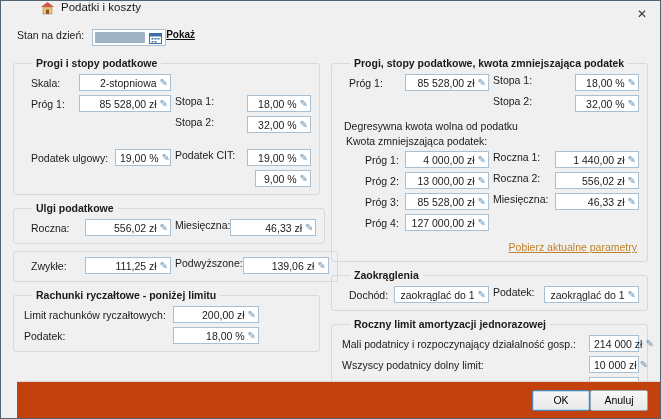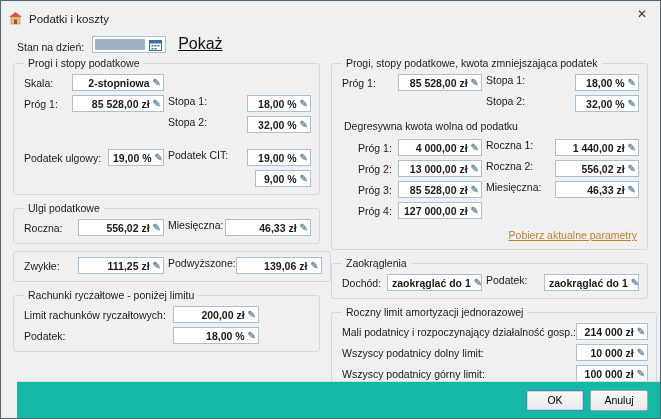--- a/index.html
+++ b/index.html
@@ -9,7 +9,7 @@
     font-family:"Liberation Sans",sans-serif;color:#1a1a1a;overflow:hidden;
   }
   
-  .titlebar{height:24px;display:flex;align-items:flex-end;padding-left:7px;}
+  .titlebar{height:24px;display:flex;align-items:flex-start;padding-left:7px;margin-left:32px;}
   .titlebar .title{font-size:11.5px;margin-left:6px;}
   .close-btn{margin-left:auto;width:36px;height:24px;border:none;background:transparent;
     font-size:12px;color:#333;cursor:pointer;line-height:24px;}

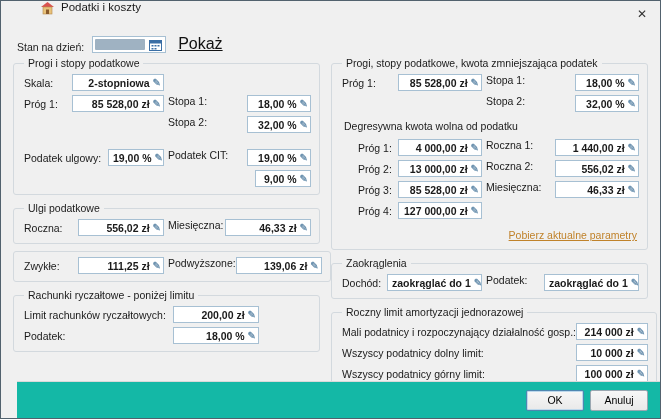--- a/index.html
+++ b/index.html
@@ -15,7 +15,7 @@
     font-size:12px;color:#333;cursor:pointer;line-height:24px;}
   
   .dlg-body{padding:2px 12px 0 12px;position:relative;}
-  .header-row{display:flex;align-items:flex-end;height:24px;margin:2px 0 4px 4px;}
+  .header-row{display:flex;align-items:flex-start;height:24px;margin:2px 0 4px 4px;}
   .header-row .lbl{margin-right:8px;}
   .date-field{width:74px;height:17px;box-sizing:border-box;border:1px solid #a7c0d3;background:#fff;
     display:flex;align-items:center;padding:0 2px;}

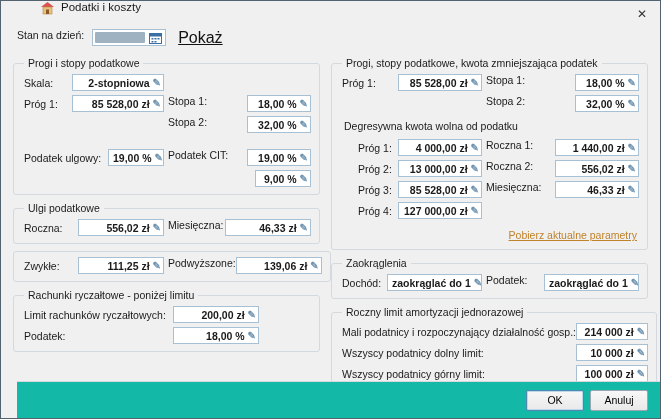--- a/index.html
+++ b/index.html
@@ -21,7 +21,7 @@
     display:flex;align-items:center;padding:0 2px;}
   .redacted{flex:1;height:11px;background:#9fb2c2;border-radius:1px;margin-right:3px;filter:blur(0.4px);}
   .cal-btn{border:none;background:transparent;padding:0;width:15px;height:15px;cursor:pointer;display:flex;align-items:center;justify-content:center;}
-  .show-link{margin-left:12px;font-size:16px;color:#111;text-decoration:underline;cursor:pointer;}
+  .show-link{font-size:10px;color:#111;text-decoration:underline;cursor:pointer;font-weight:bold;}
   
   .cols{display:flex;gap:11px;align-items:flex-start;}
   .col-l{width:307px;flex:none;}

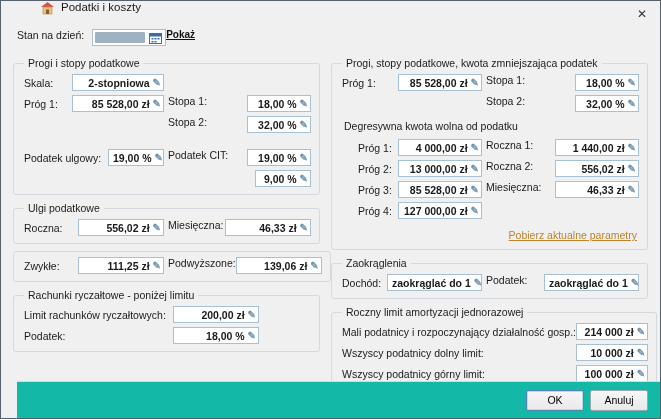--- a/index.html
+++ b/index.html
@@ -28,7 +28,7 @@
   .col-r{width:317px;flex:none;}
   fieldset{border:1px solid #d3d9de;border-radius:3px;margin:0 0 7px 0;
     padding:3px 8px 5px 10px;box-sizing:border-box;width:100%;}
-  legend{font-size:10.5px;padding:0 4px;margin-left:0px;color:#1a1a1a;}
+  legend{font-size:10.5px;padding:0 4px;margin-left:8px;color:#1a1a1a;font-weight:bold;}
   .frow{display:flex;align-items:center;min-height:21px;}
   .c1{width:140px;flex:none;display:flex;align-items:center;}
   .c2{flex:1;display:flex;margin-left:4px;}

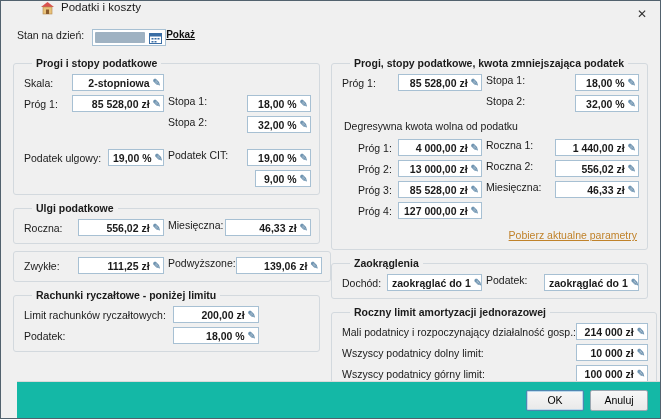--- a/index.html
+++ b/index.html
@@ -30,7 +30,7 @@
     padding:3px 8px 5px 10px;box-sizing:border-box;width:100%;}
   legend{font-size:10.5px;padding:0 4px;margin-left:8px;color:#1a1a1a;font-weight:bold;}
   .frow{display:flex;align-items:center;min-height:21px;}
-  .c1{width:140px;flex:none;display:flex;align-items:center;}
+  .c1{width:140px;flex:none;display:flex;align-items:center;margin-left:7px;}
   .c2{flex:1;display:flex;margin-left:4px;}
   .lbl{font-size:10.5px;white-space:nowrap;}
   .ind{padding-left:16px;}

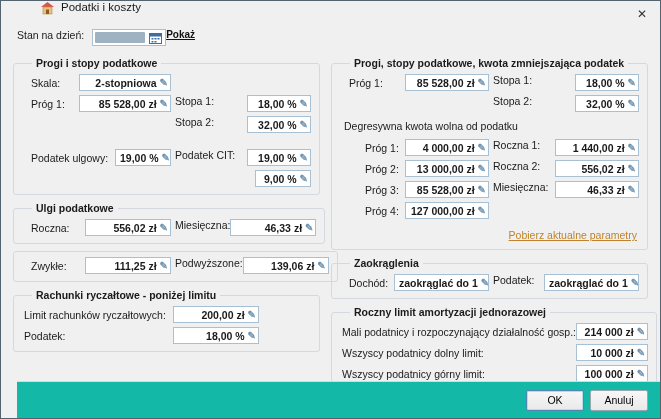--- a/index.html
+++ b/index.html
@@ -35,7 +35,7 @@
   .lbl{font-size:10.5px;white-space:nowrap;}
   .ind{padding-left:16px;}
   .fld{margin-left:auto;flex:none;display:flex;align-items:center;height:17px;
-    box-sizing:border-box;background:#fff;border:1px solid #a7c0d3;padding:0 2px 0 4px;cursor:text;font-weight:bold;}
+    box-sizing:border-box;background:#fff;border:1px solid #a7c0d3;padding:0 2px 0 4px;cursor:text;}
   .fld .val{flex:1;text-align:right;font-size:10.5px;white-space:nowrap;}
   .pencil{margin-left:3px;font-size:10px;color:#6e93b0;line-height:1;cursor:pointer;flex:none;}
   .w56{width:56px}.w64{width:64px}.w72{width:72px}.w84{width:84px}

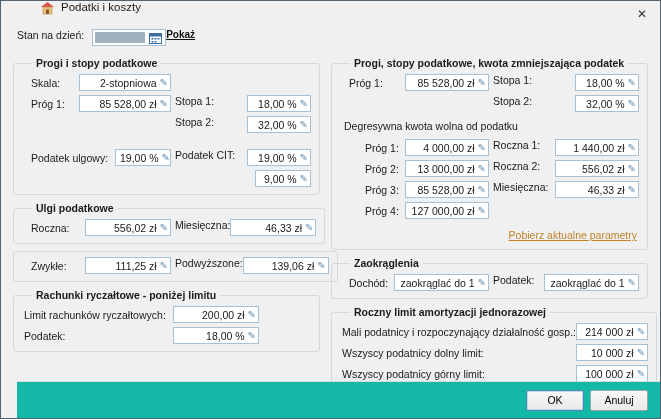--- a/index.html
+++ b/index.html
@@ -257,6 +257,7 @@
 
           <div class="subhead">Degresywna kwota wolna od podatku</div>
           <div class="colheads">
+            <div class="h2">Kwota zmniejszająca podatek:</div>
           </div>
 
           <div class="frow">

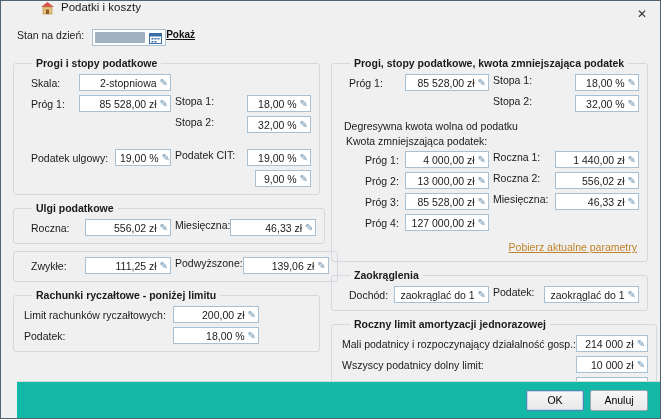--- a/index.html
+++ b/index.html
@@ -38,7 +38,7 @@
     box-sizing:border-box;background:#fff;border:1px solid #a7c0d3;padding:0 2px 0 4px;cursor:text;}
   .fld .val{flex:1;text-align:right;font-size:10.5px;white-space:nowrap;}
   .pencil{margin-left:3px;font-size:10px;color:#6e93b0;line-height:1;cursor:pointer;flex:none;}
-  .w56{width:56px}.w64{width:64px}.w72{width:72px}.w84{width:84px}
+  .w56{width:56px}.w64{width:64px}.w72{width:50px}.w84{width:84px}
   .w86{width:86px}.w92{width:92px}.w95{width:95px}
   .gap{height:12px;}
   .mr52{margin-right:52px;}

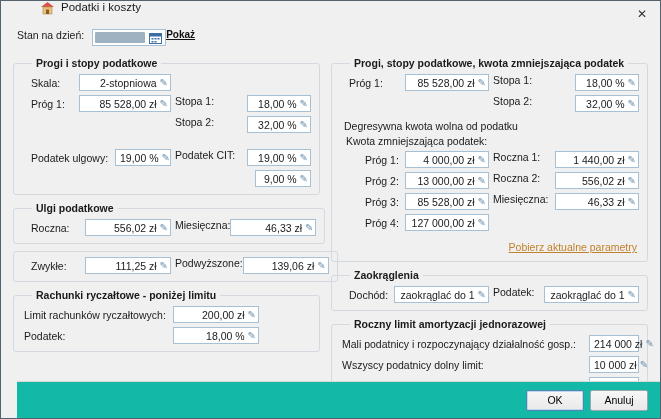--- a/index.html
+++ b/index.html
@@ -49,9 +49,9 @@
   .link-row{text-align:right;margin:4px 2px 1px 0;}
   .param-link{font-size:10.5px;color:#c0822a;text-decoration:underline;cursor:pointer;}
   
-  .footer{position:absolute;left:16px;right:0;bottom:0;height:37px;background:#14b8a6;
+  .footer{position:absolute;left:16px;right:0;bottom:0;height:37px;background:#c2410c;
     border-top:1px solid #d9d9d9;display:flex;align-items:center;justify-content:flex-end;
-    gap:6px;padding:0 12px;box-sizing:border-box;}
+    padding:0 12px;box-sizing:border-box;}
   .btn{width:58px;height:21px;font-size:10.5px;font-family:"Liberation Sans",sans-serif;
     background:linear-gradient(#f7f7f7,#e9e9e9);border:1px solid #9aa7b1;border-radius:2px;cursor:pointer;}
   .btn.default{border-color:#4f87b0;box-shadow:inset 0 0 0 1px #bcd8ec;}

